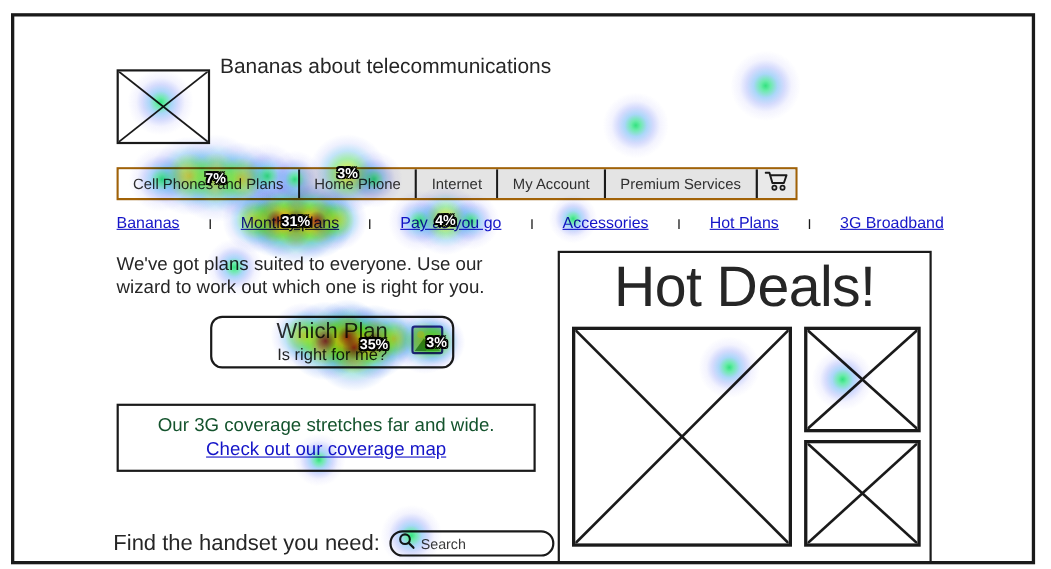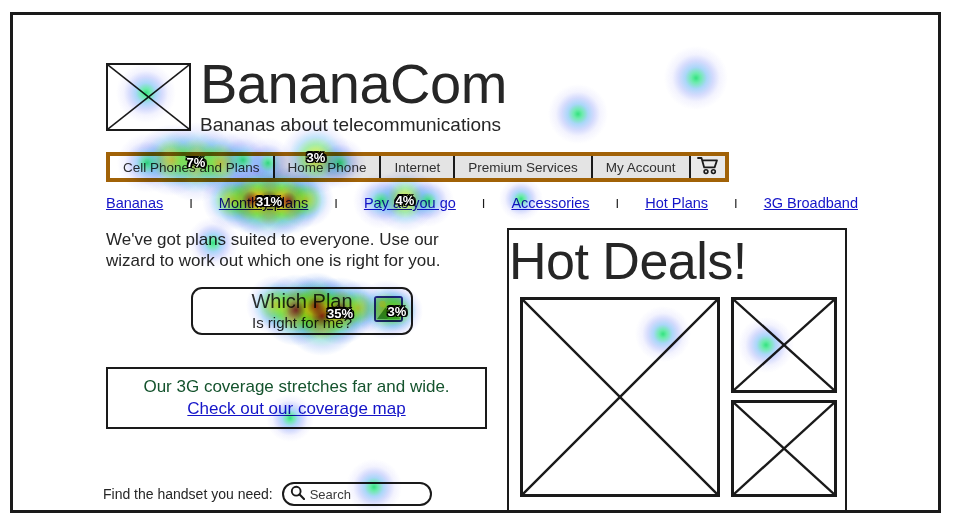--- a/index.html
+++ b/index.html
@@ -347,7 +347,6 @@
       </svg>
     </div>
     <div id="brand-block">
-      <div id="brand-title">BananaCom</div>
       <div id="brand-tagline">Bananas about telecommunications</div>
     </div>
   </div>

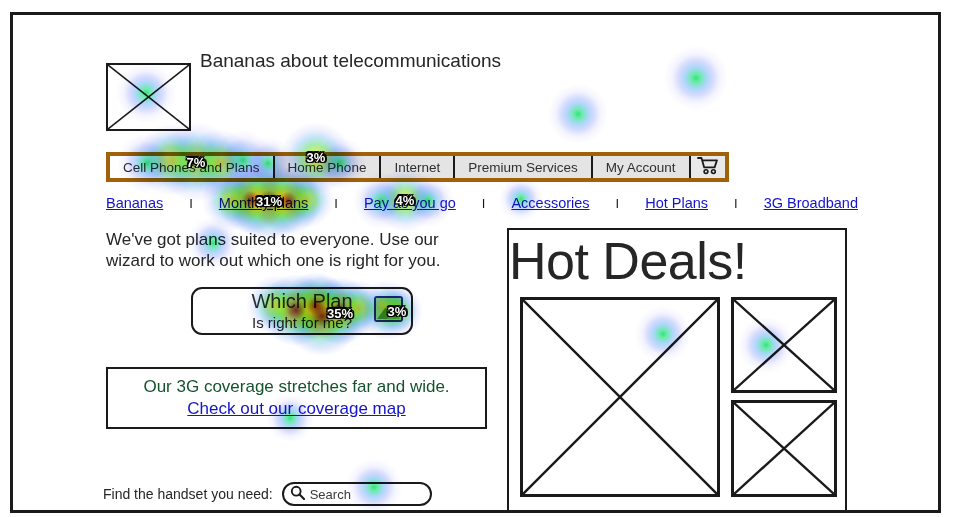--- a/index.html
+++ b/index.html
@@ -75,7 +75,7 @@
     height: 30px;
     display: flex;
     align-items: stretch;
-    border: 4px solid #a16207;
+    border: 2px solid #a16207;
     box-sizing: border-box;
     background: #e4e4e4;
   }

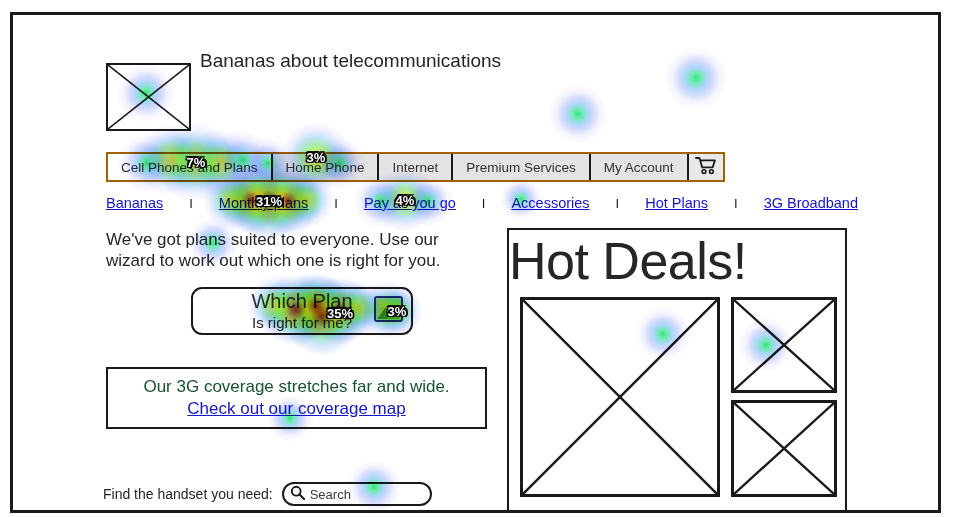--- a/index.html
+++ b/index.html
@@ -362,10 +362,10 @@
       <span>Internet</span>
     </div>
     <div class="nav-tab">
+      <span>My Account</span>
+    </div>
+    <div class="nav-tab">
       <span>Premium Services</span>
-    </div>
-    <div class="nav-tab">
-      <span>My Account</span>
     </div>
     <div class="nav-cart">
       <span>

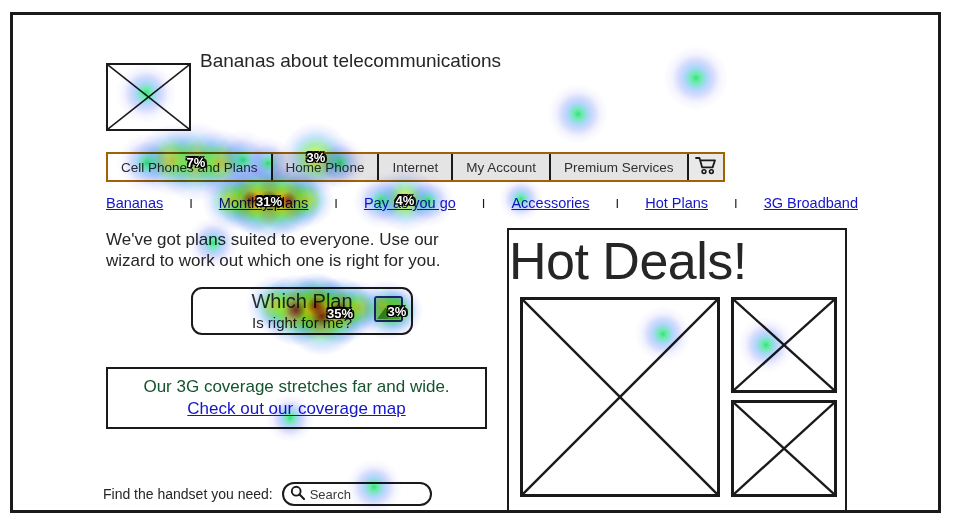--- a/index.html
+++ b/index.html
@@ -257,6 +257,7 @@
     left: 0;
     right: 0;
     top: 2px;
+    text-align: center;
     font-size: 52px;
     line-height: 58px;
     color: #262626;

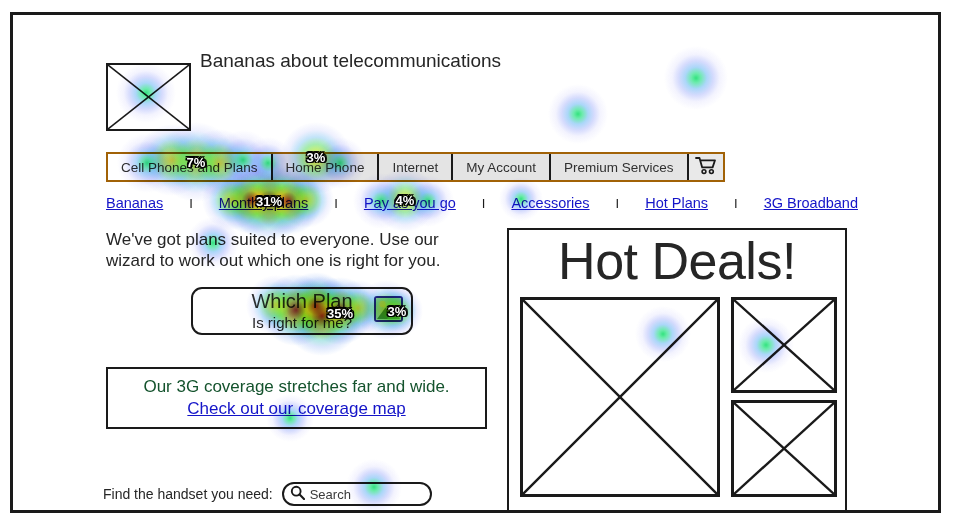--- a/index.html
+++ b/index.html
@@ -217,7 +217,7 @@
     align-items: center;
   }
   #find-handset-label {
-    font-size: 14px;
+    font-size: 20px;
     color: #262626;
     white-space: nowrap;
   }

